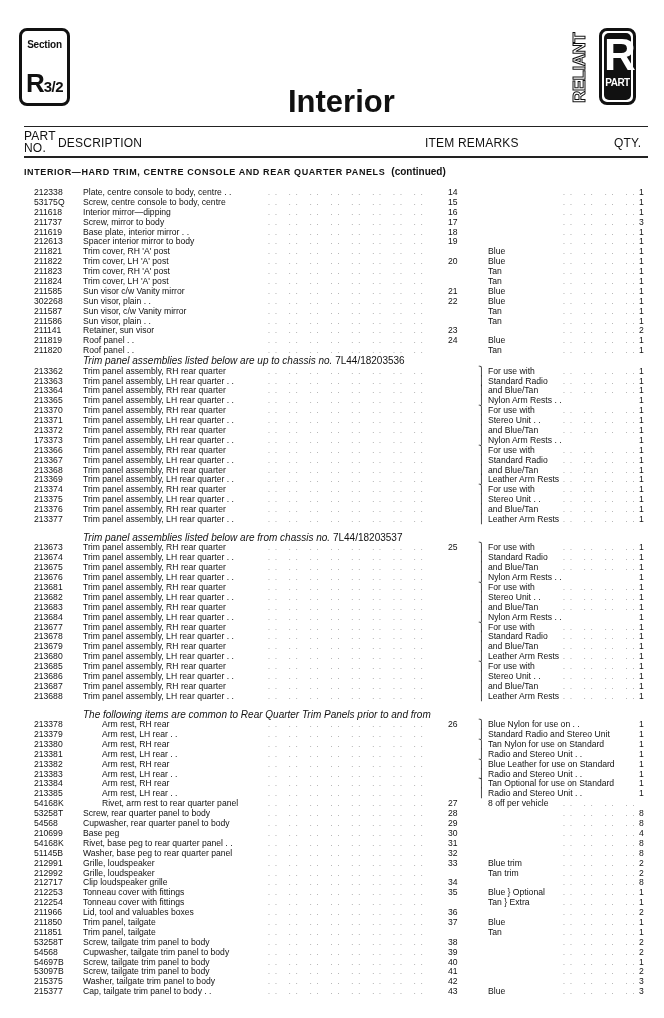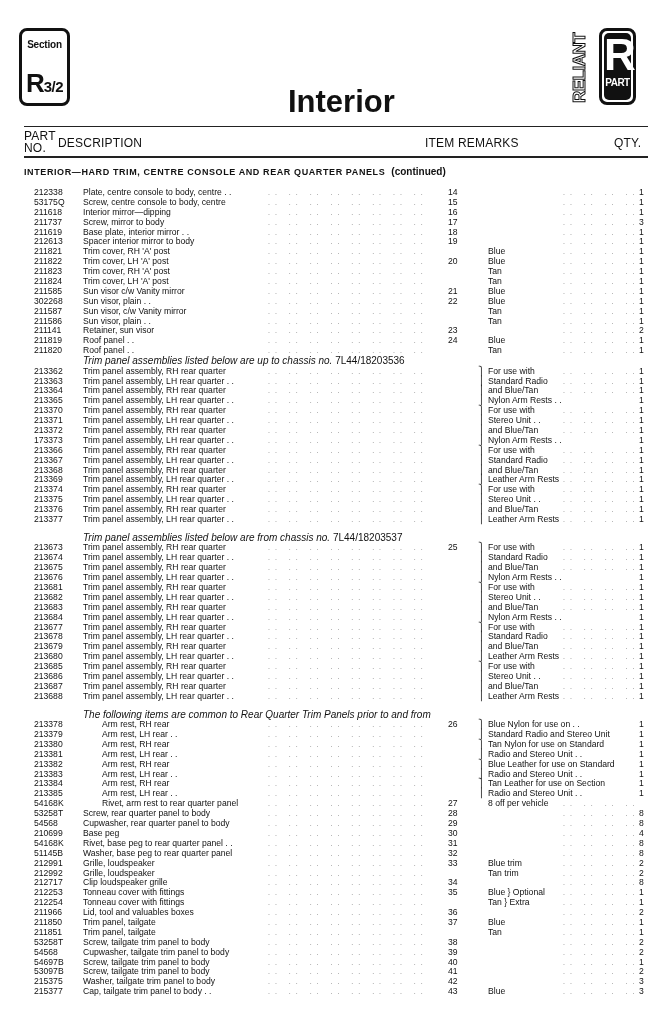--- a/index.html
+++ b/index.html
@@ -634,7 +634,7 @@
         <span class="dots">.. .. .. .. .. .. .. ..</span>
         <span class="it"></span>
         <span class="brace">⎫</span>
-        <span class="rm">Tan Leather for use on Section</span>
+        <span class="rm">Tan Optional for use on Standard</span>
         <span class="qt">1</span>
       </div>
       <div class="row">

